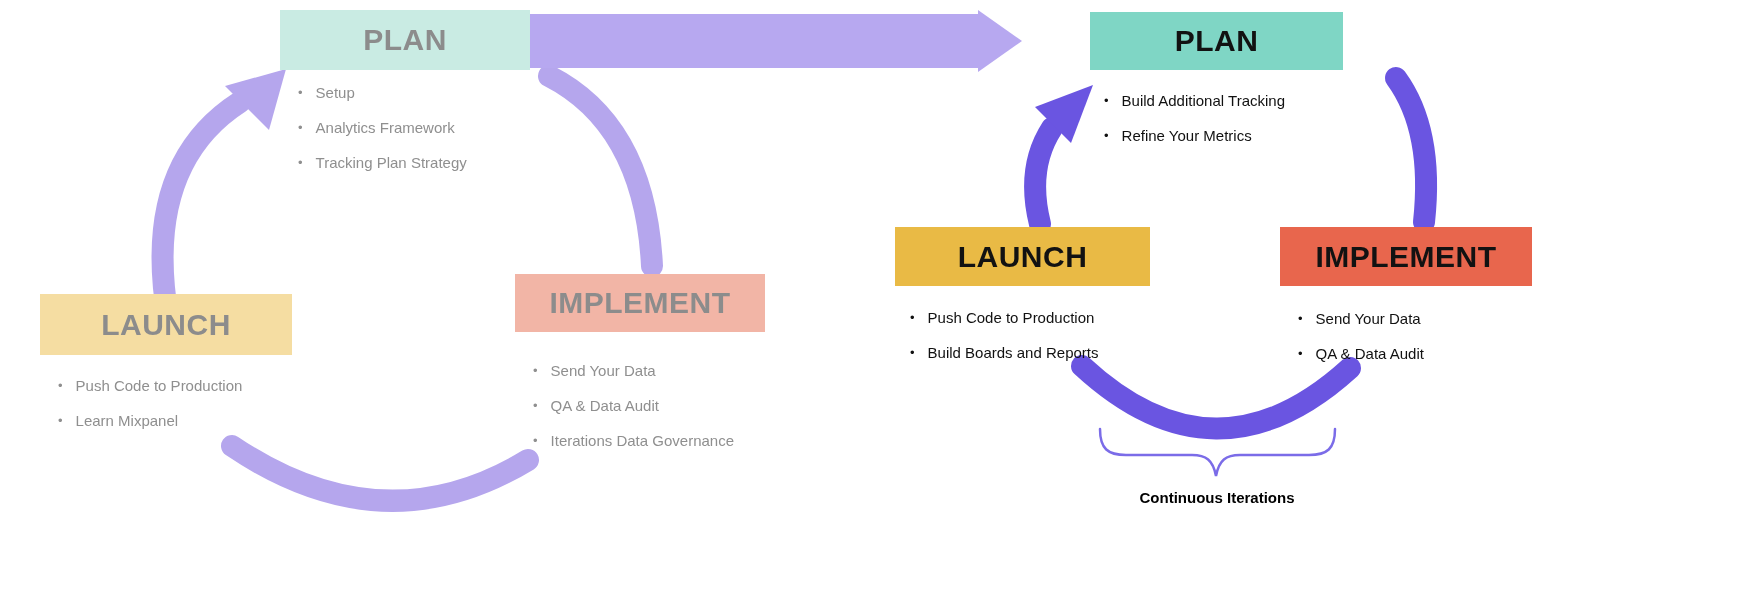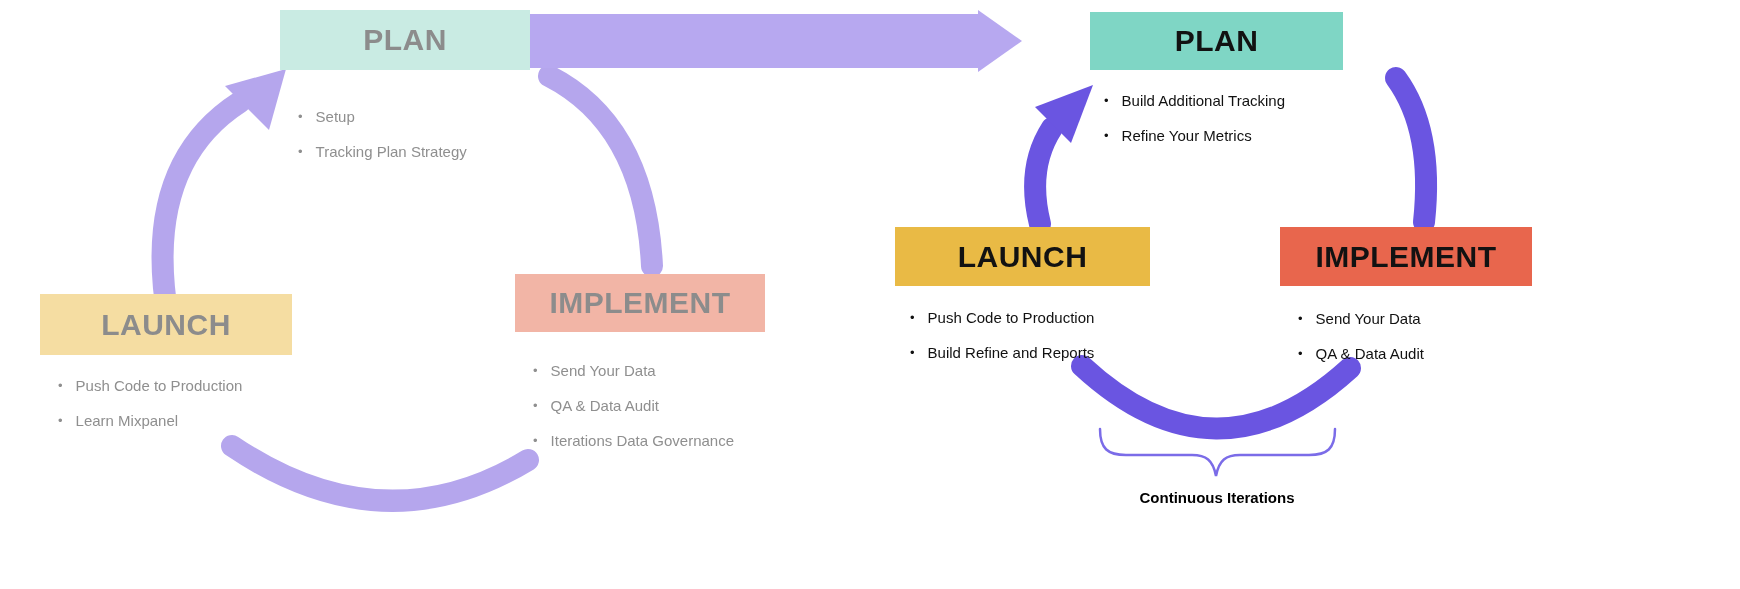--- a/index.html
+++ b/index.html
@@ -68,7 +68,7 @@
   .bullets.gray { color: #8f8f8f; }
   .bullets.dark { color: #111111; }
 
-  .bl-left-plan      { left: 298px;  top: 100px; }
+  .bl-left-plan      { left: 298px;  top: 76px; }
   .bl-left-implement { left: 533px;  top: 354px; }
   .bl-left-launch    { left: 58px;   top: 369px; }
   .bl-right-plan      { left: 1104px; top: 84px; }

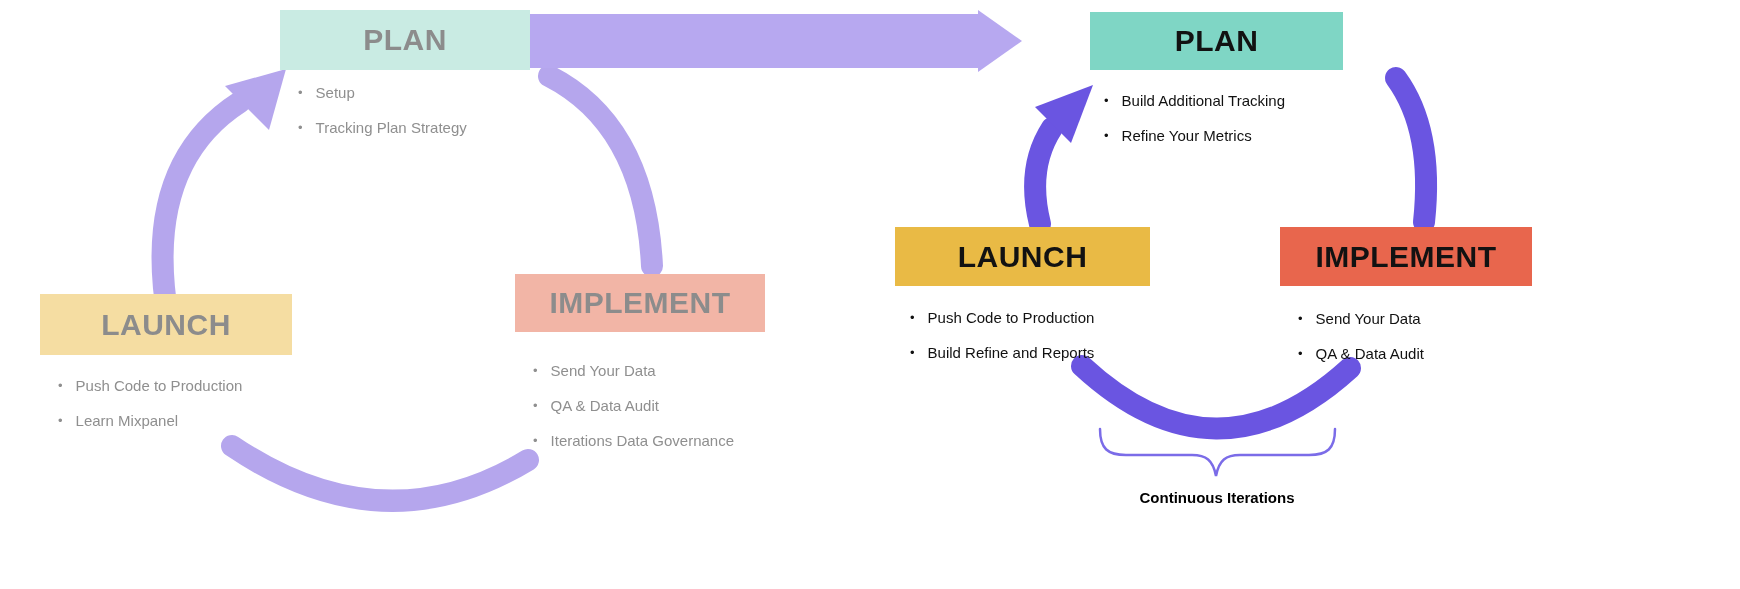--- a/index.html
+++ b/index.html
@@ -115,6 +115,7 @@
 
   <ul class="bullets gray bl-left-plan">
     <li>Setup</li>
+    <li>Analytics Framework</li>
     <li>Tracking Plan Strategy</li>
   </ul>
   <ul class="bullets gray bl-left-implement">

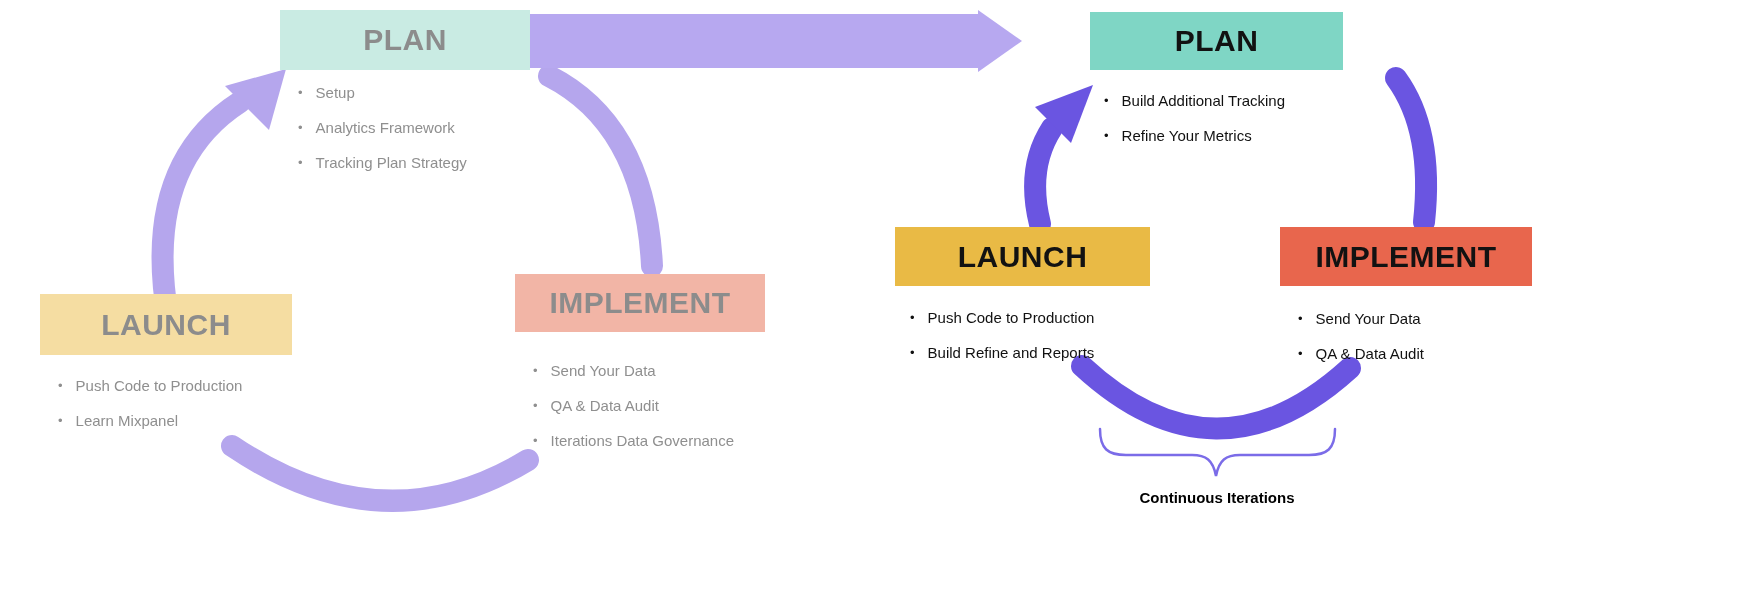--- a/index.html
+++ b/index.html
@@ -144,7 +144,7 @@
   </ul>
   <ul class="bullets dark bl-right-launch">
     <li>Push Code to Production</li>
-    <li>Build Refine and Reports</li>
+    <li>Build Boards and Reports</li>
   </ul>
   <ul class="bullets dark bl-right-implement">
     <li>Send Your Data</li>

